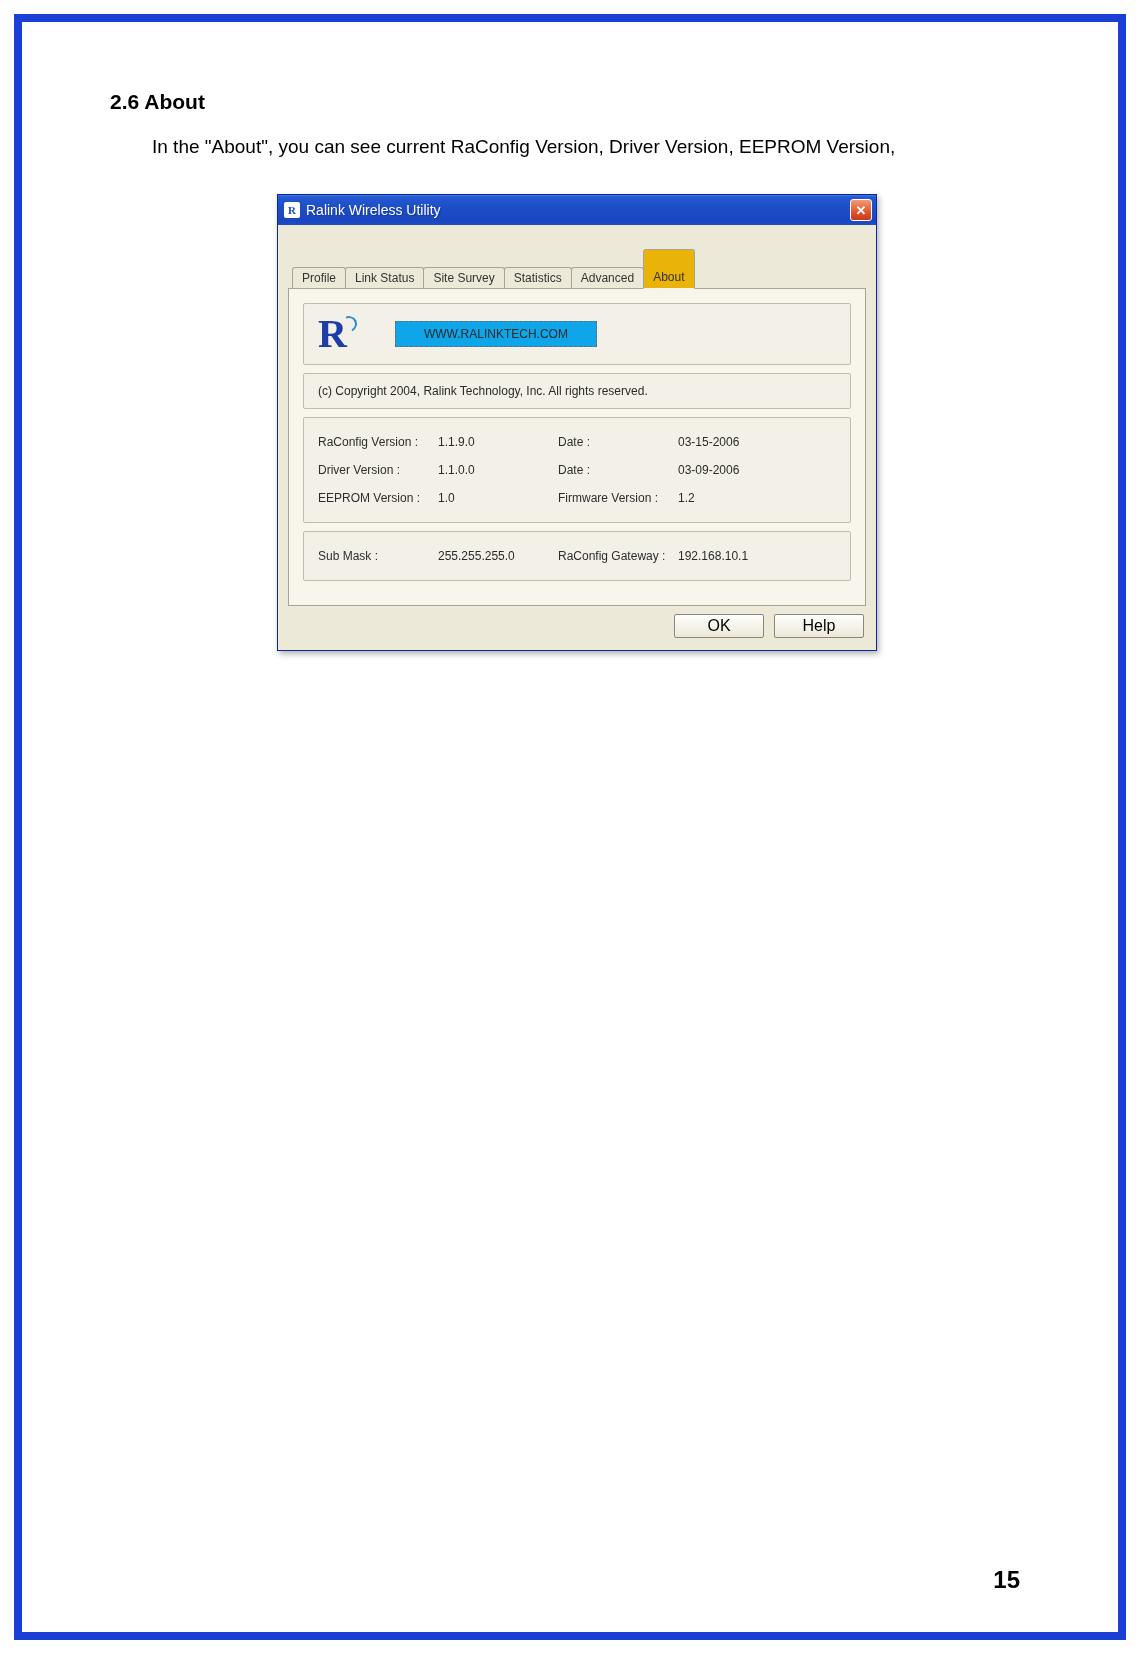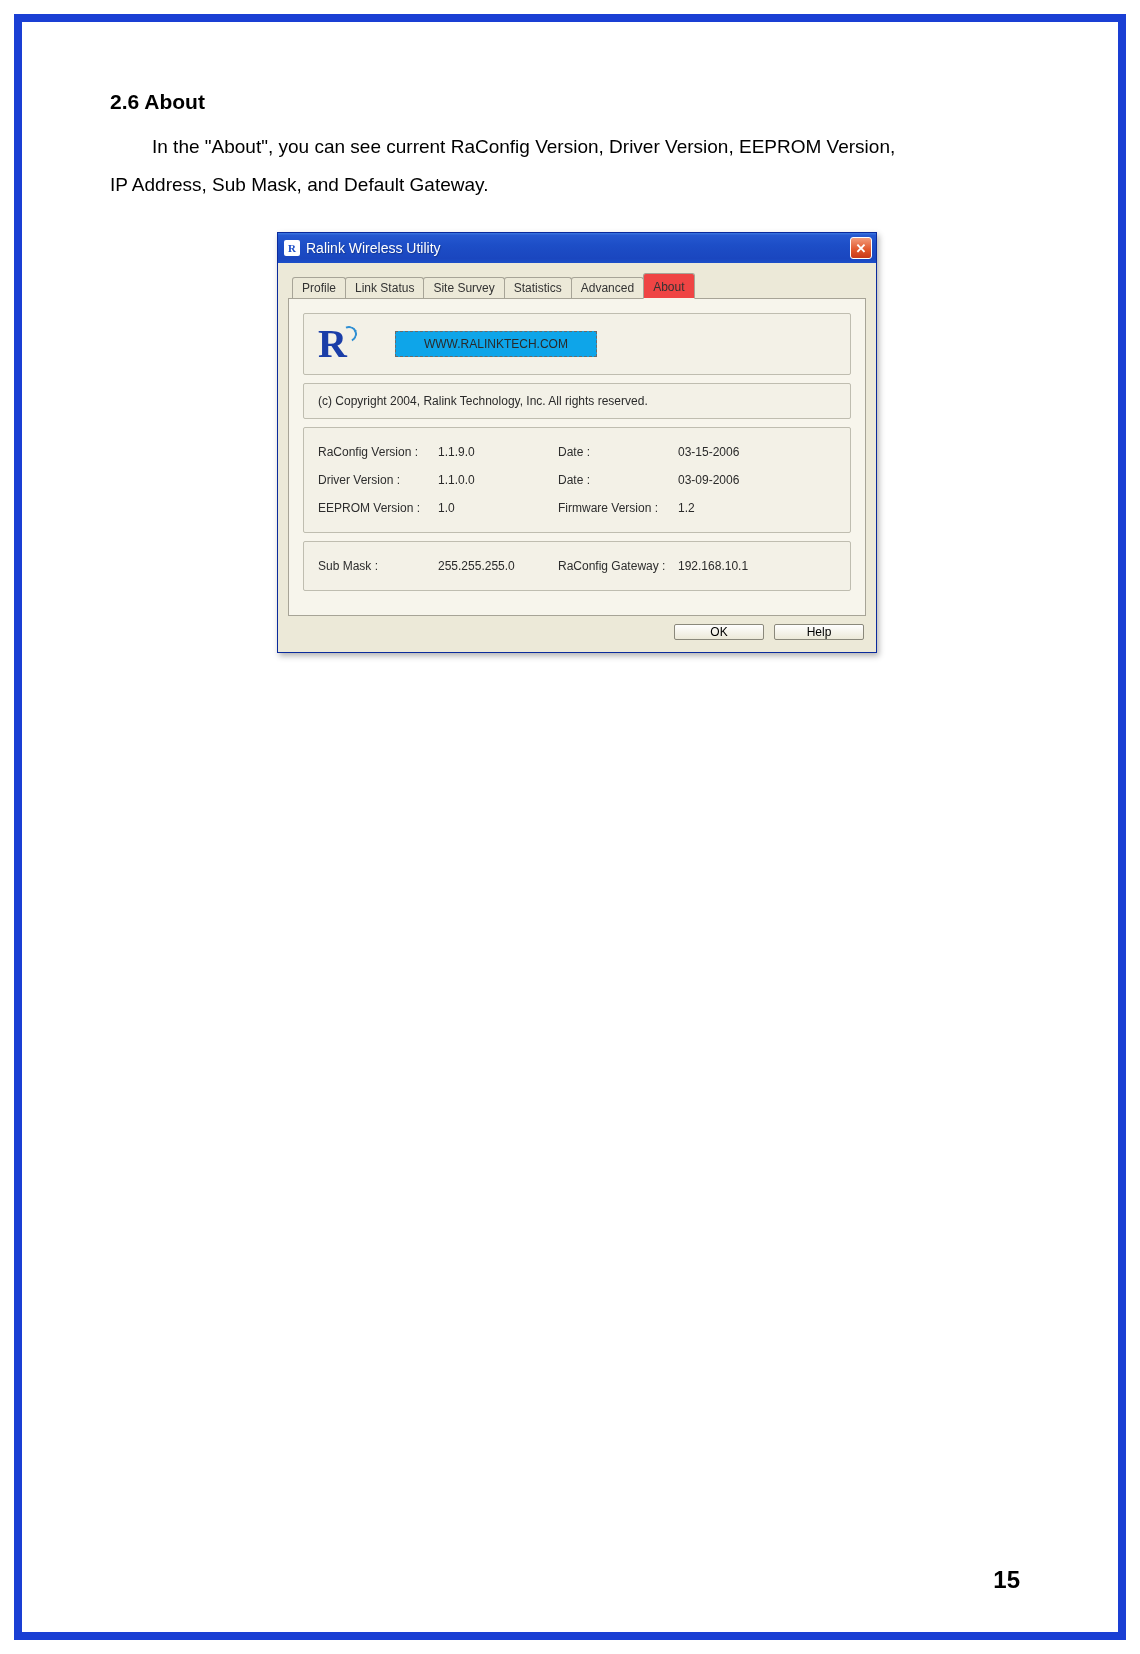--- a/index.html
+++ b/index.html
@@ -169,7 +169,6 @@
 <div class="content">
   <div class="section-heading">2.6  About</div>
   <div class="body-text indent">In the "About", you can see current RaConfig Version, Driver Version, EEPROM Version,</div>
-  <div class="body-text">IP Address, Sub Mask, and Default Gateway.</div>
 
   <div class="xp-window">
     <div class="titlebar">

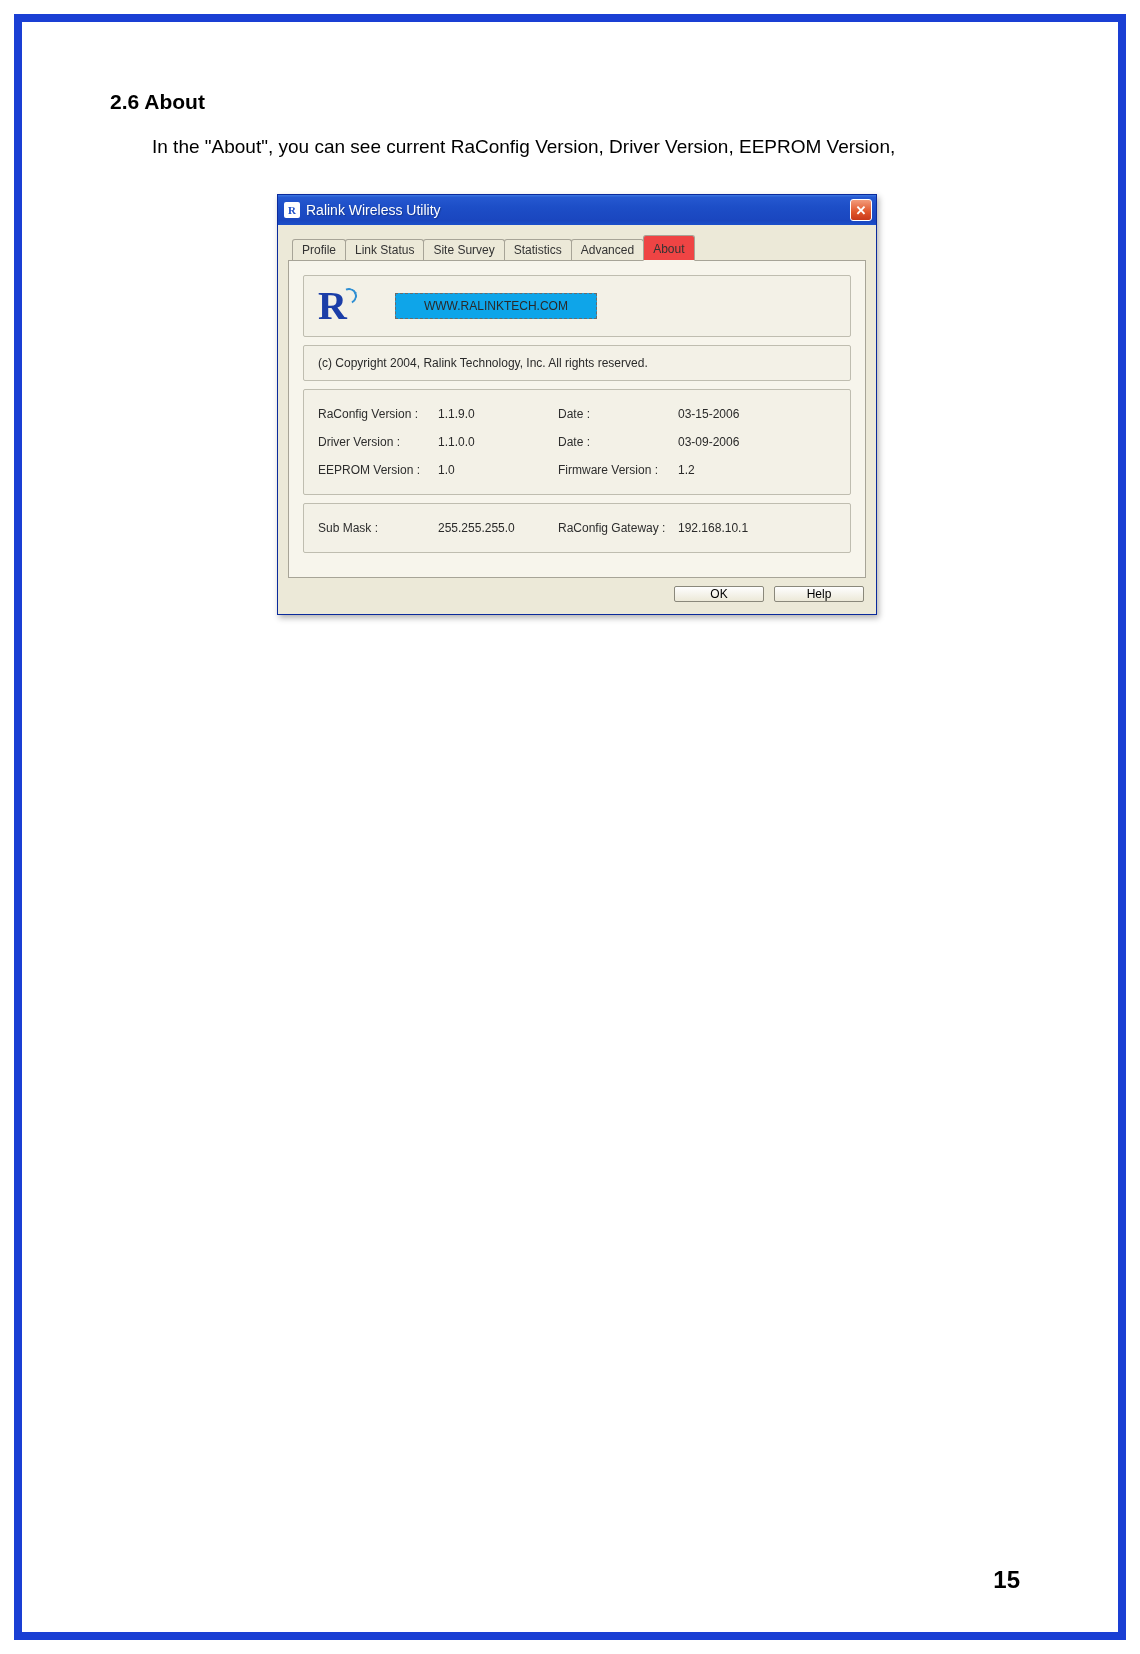--- a/index.html
+++ b/index.html
@@ -95,6 +95,7 @@
       margin-right: -1px;
       cursor: pointer;
       position: relative;
+      margin-top: 14px;
     }
     .tab.active {
       background: #ef4444;

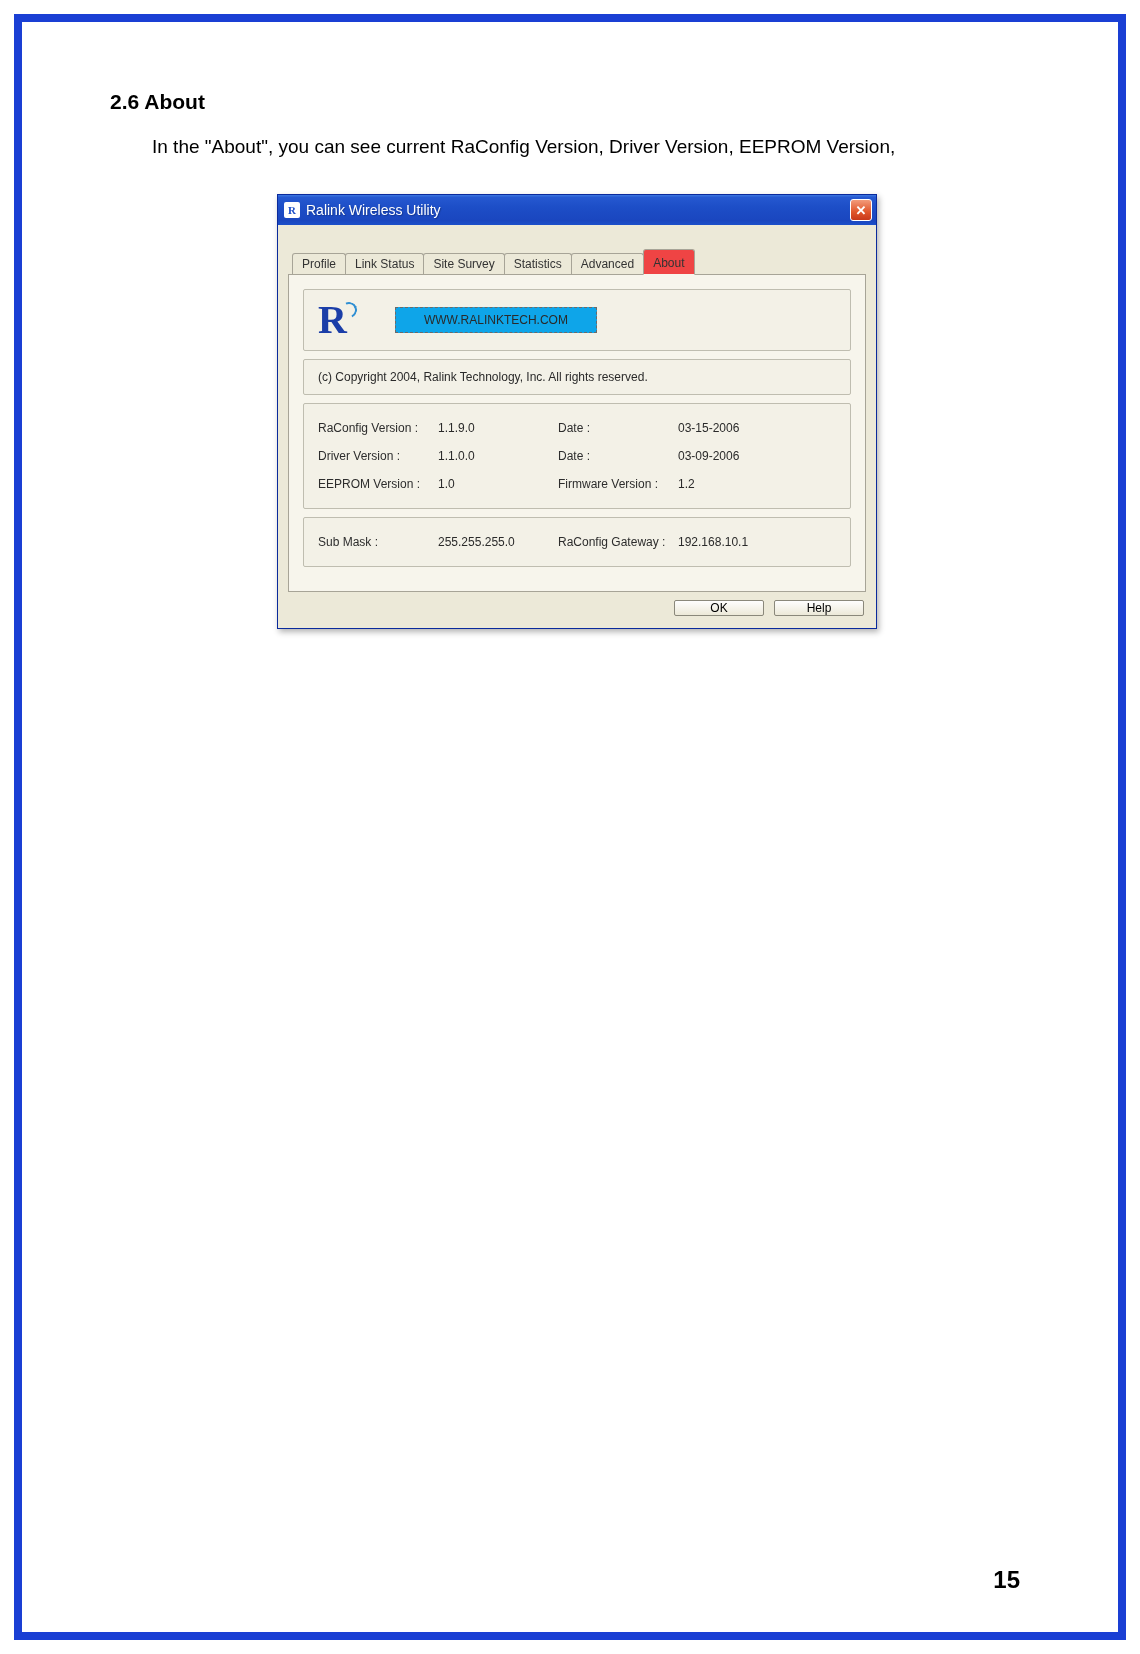--- a/index.html
+++ b/index.html
@@ -98,9 +98,9 @@
       margin-top: 14px;
     }
     .tab.active {
-      background: #ef4444;
+      background: #eab308;
       z-index: 2;
-      padding-top: 6px; padding-bottom: 4px;
+      padding-top: 20px; padding-bottom: 4px;
       border-bottom: 1px solid #f7f5ec;
       margin-bottom: -1px;
     }

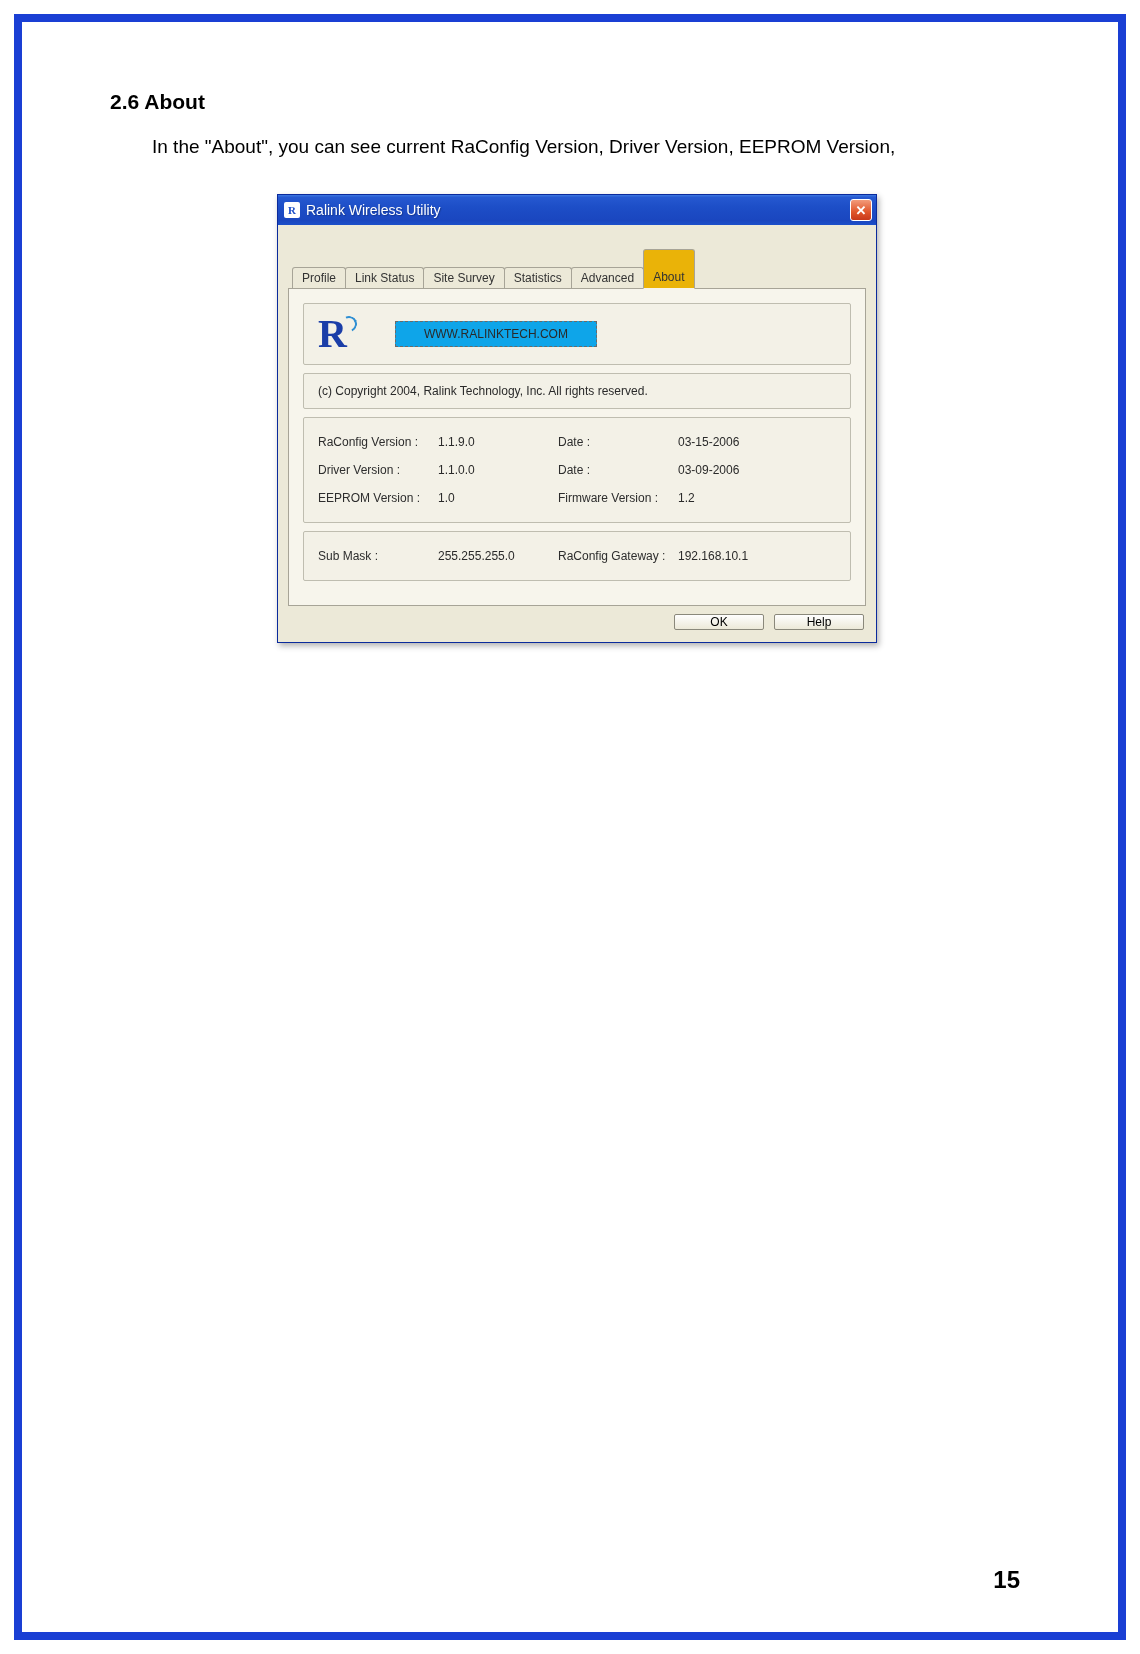--- a/index.html
+++ b/index.html
@@ -154,10 +154,10 @@
       padding: 8px 2px 2px;
     }
     .xp-btn {
-      width: 90px; height: 16px;
+      width: 90px; height: 24px;
       border: 1px solid #8a887b;
       background: linear-gradient(180deg,#fefefe,#ece9d8);
-      font-size: 12px;
+      font-size: 16px;
       cursor: pointer;
       border-radius: 2px;
     }

